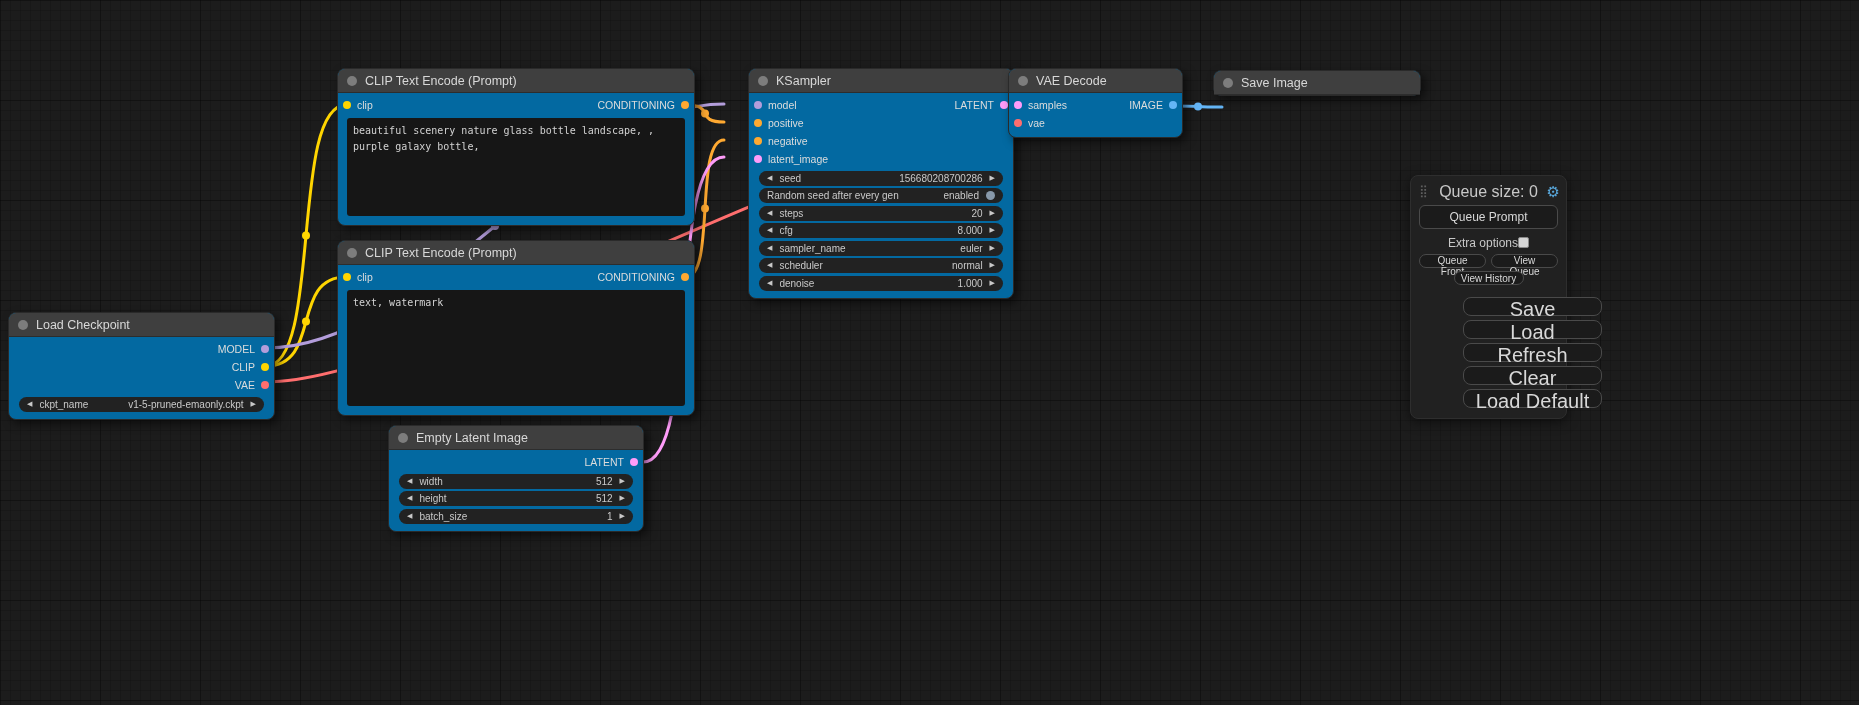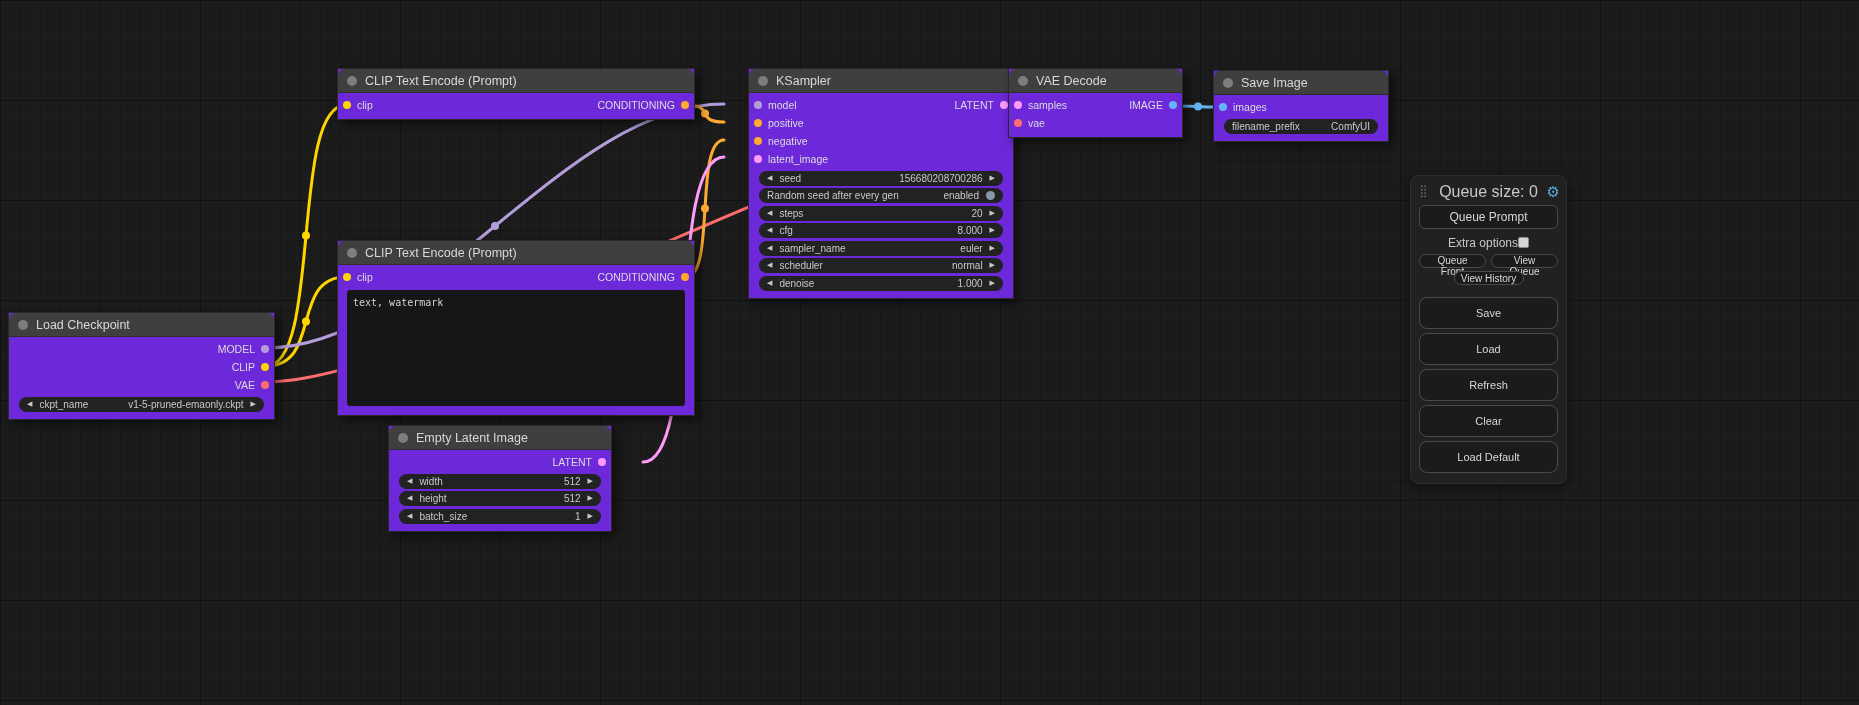--- a/index.html
+++ b/index.html
@@ -19,7 +19,7 @@
 
   .node {
     position:absolute; z-index:2;
-    background:#6d28d9; border:1px solid #2a2a2a; border-radius:0;
+    background:#0369a1; border:1px solid #2a2a2a; border-radius:8px;
     box-shadow:4px 4px 10px rgba(0,0,0,0.55);
   }
   .node-title {

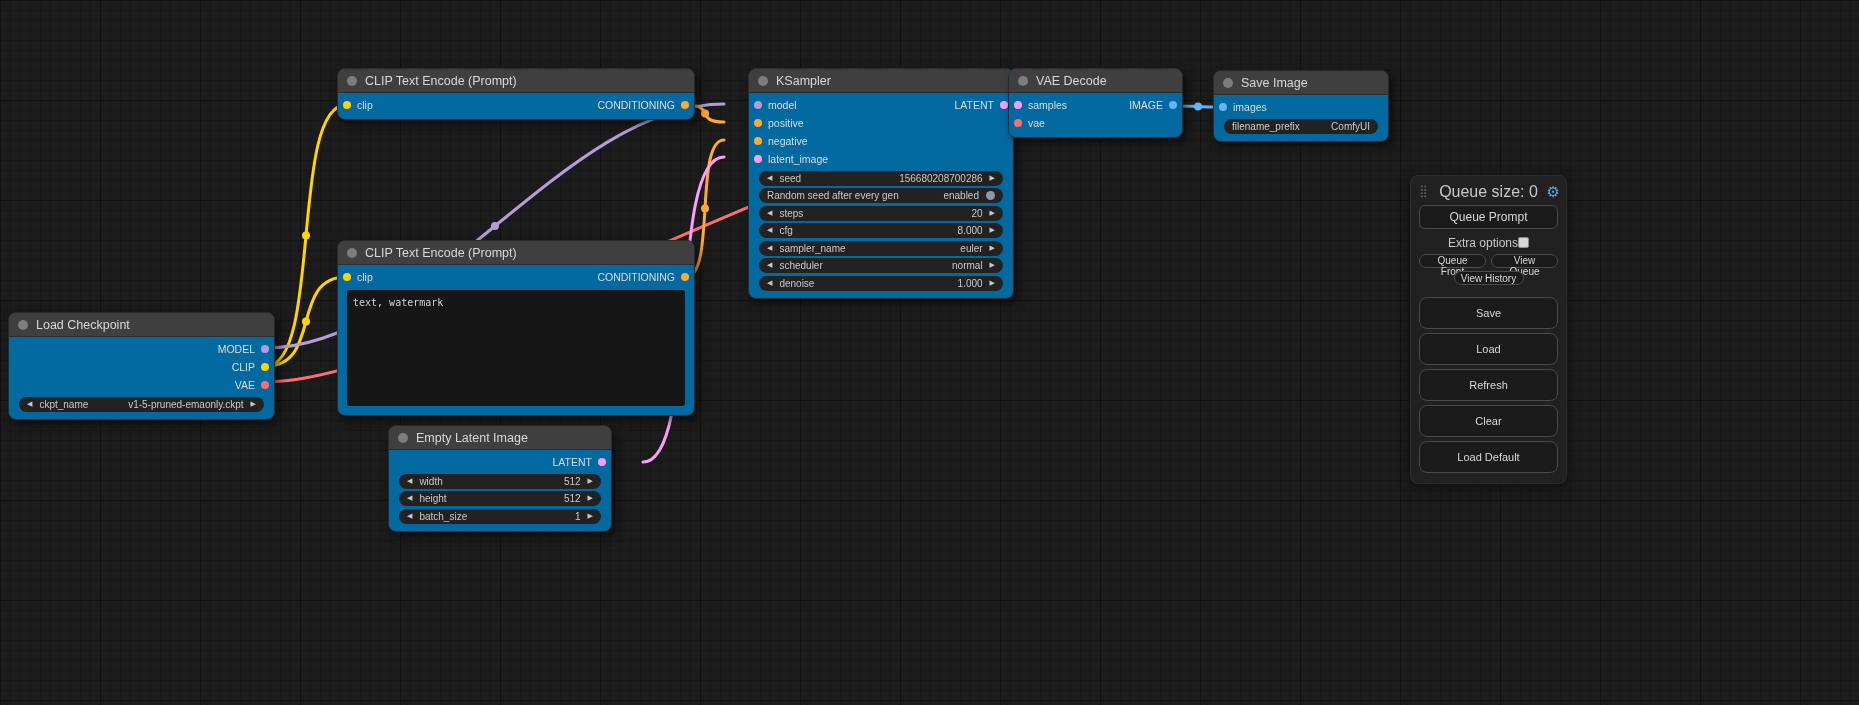--- a/index.html
+++ b/index.html
@@ -317,7 +317,7 @@
   </div>
 </div>
 
-<div class="node" style="left:1213px;top:70px;width:176px;">
+<div class="node" style="left:1213px;top:70px;width:208px;">
   <div class="node-title">
     <span class="node-dot"></span>
     <span class="node-title-text">Save Image</span>

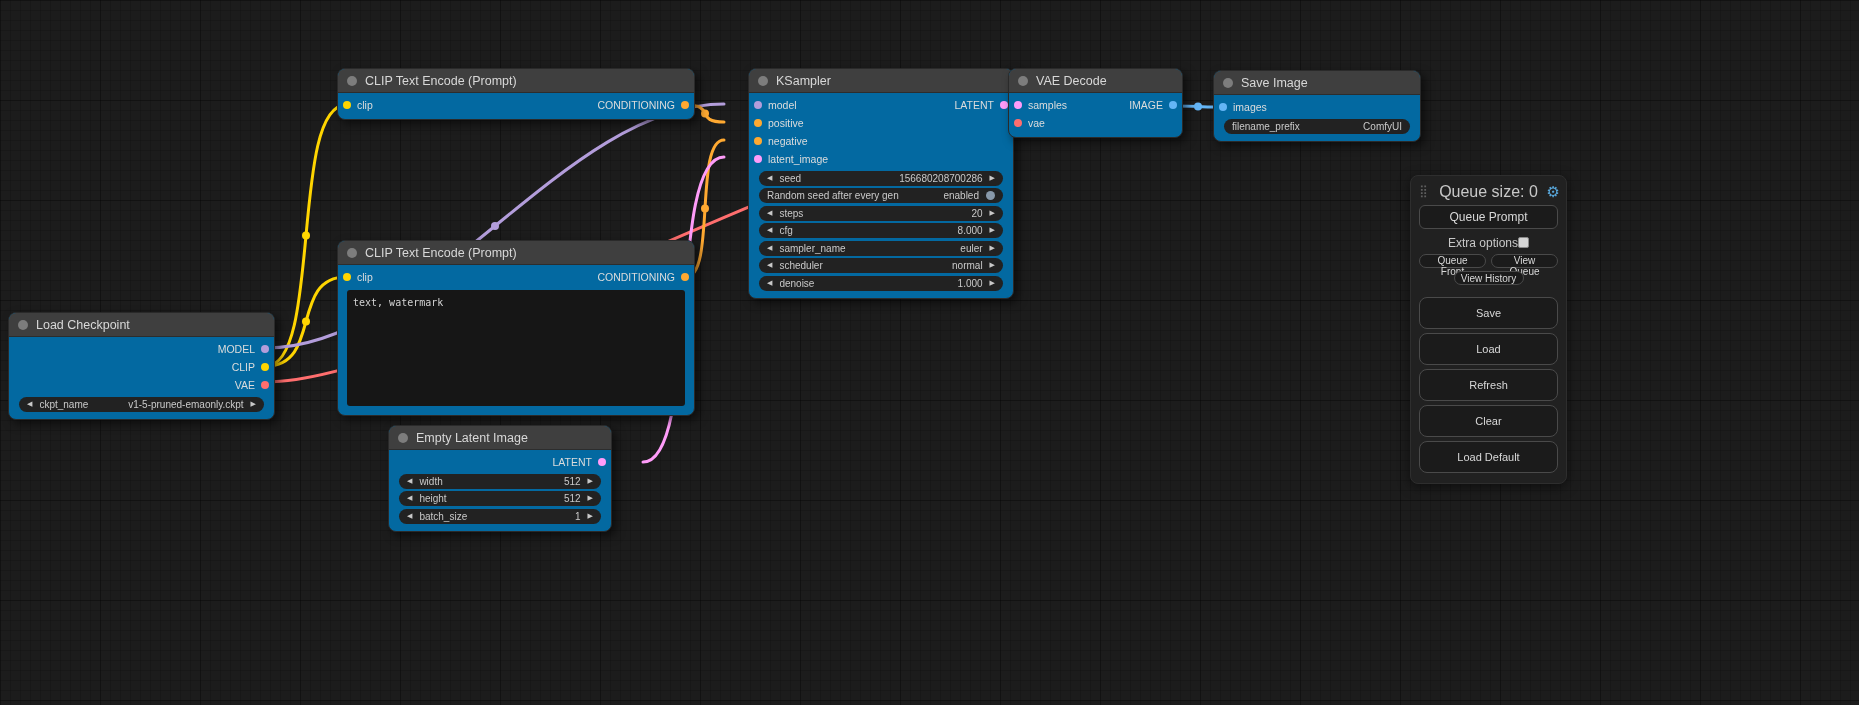--- a/index.html
+++ b/index.html
@@ -322,19 +322,6 @@
     <span class="node-dot"></span>
     <span class="node-title-text">Save Image</span>
   </div>
-  <div class="node-body">
-    <div class="slot-row">
-      <span class="slot in">
-        <span class="slot-dot" style="background: rgb(100, 181, 246);"></span>
-        <span class="slot-label">images</span>
-      </span>
-    </div>
-    <div class="widget">
-      <span class="wlabel">filename_prefix</span>
-      <span class="spacer"></span>
-      <span class="wvalue">ComfyUI</span>
-    </div>
-  </div>
 </div>
 
 <div class="menu" style="left:1410px;top:175px;width:157px;">

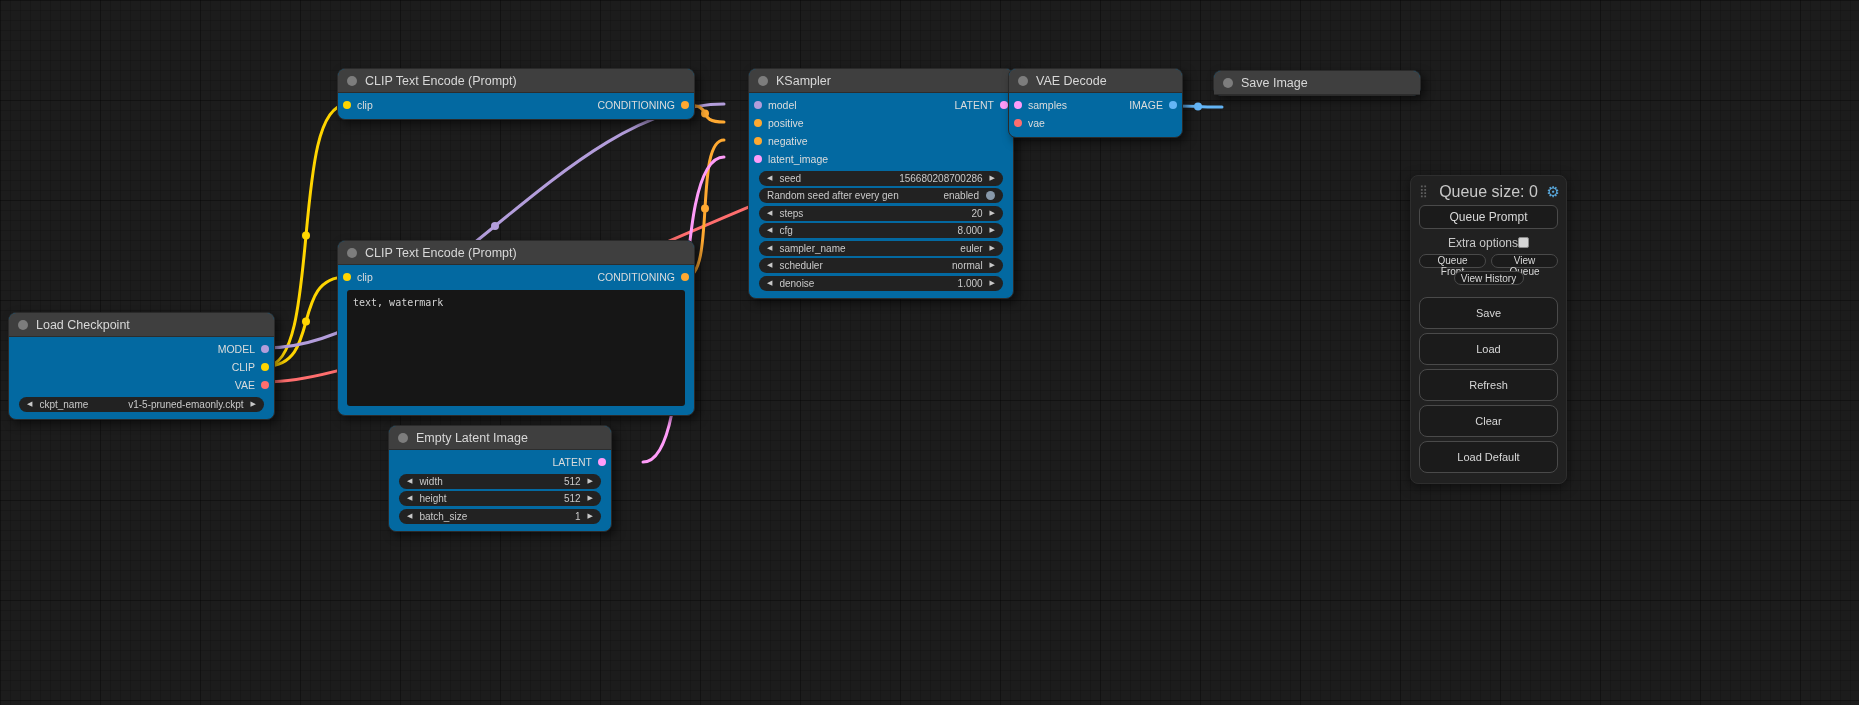--- a/index.html
+++ b/index.html
@@ -147,6 +147,7 @@
         <span class="slot-dot" style="background: rgb(255, 169, 49);"></span>
       </span>
     </div>
+    <div class="node-text" style="height:98px;">beautiful scenery nature glass bottle landscape, , purple galaxy bottle,</div>
   </div>
 </div>
 

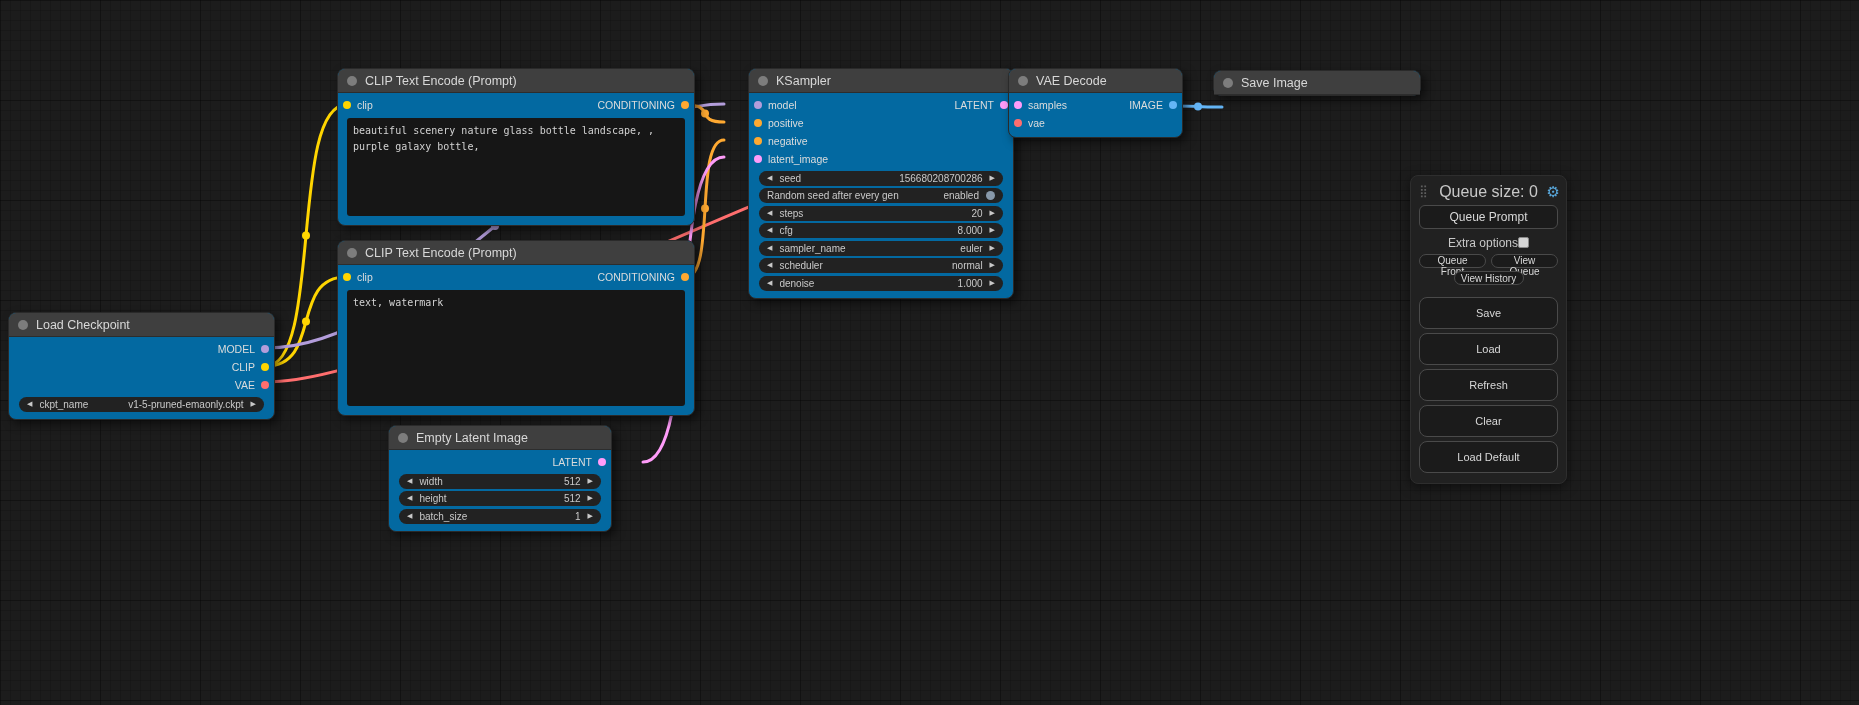--- a/index.html
+++ b/index.html
@@ -59,7 +59,7 @@
     display:block; width:100%; background:#1b1b1b; border:1px solid #4a4a4a; border-radius:8px;
     color:#d8d8d8; font-family:"Liberation Sans","DejaVu Sans",sans-serif; cursor:pointer;
   }
-  .btn.big { height:32px; font-size:11px; }
+  .btn.big { height:19px; font-size:20px;margin-left:44px; }
   .btn.qp { height:24px; font-size:12px; margin-top:2px;border-radius:6px; }
   .btn.small { height:14px; font-size:10px; padding:0 6px; }
   .extra-row { height:17px; margin-top:5px; display:flex; align-items:center; justify-content:center; gap:0; font-size:12px; color:#c8c8c8; }

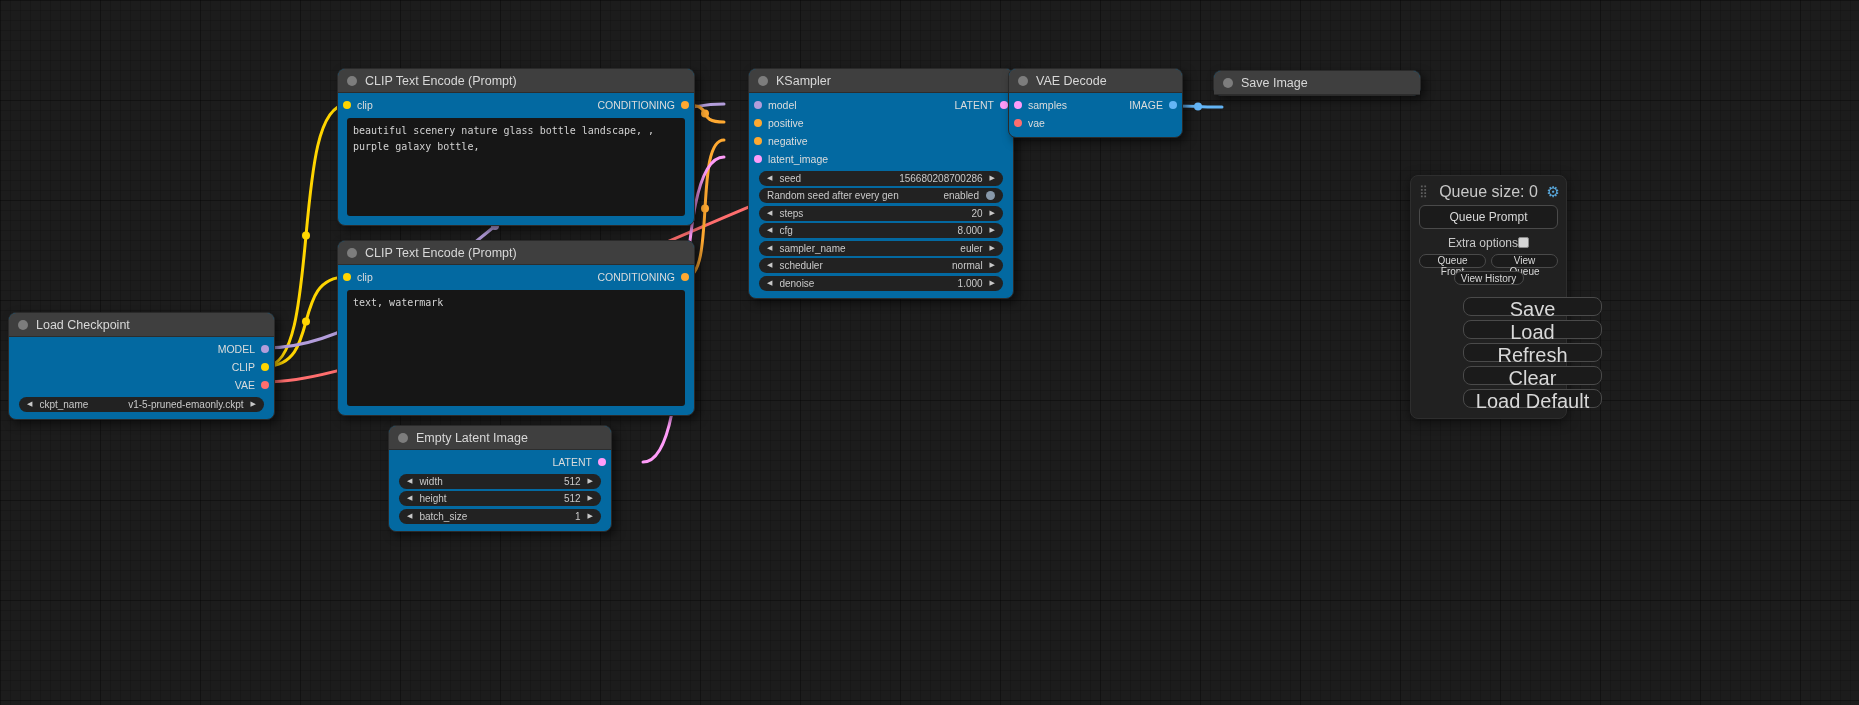--- a/index.html
+++ b/index.html
@@ -171,7 +171,7 @@
   </div>
 </div>
 
-<div class="node" style="left:388px;top:425px;width:224px;">
+<div class="node" style="left:388px;top:425px;width:256px;">
   <div class="node-title">
     <span class="node-dot"></span>
     <span class="node-title-text">Empty Latent Image</span>

